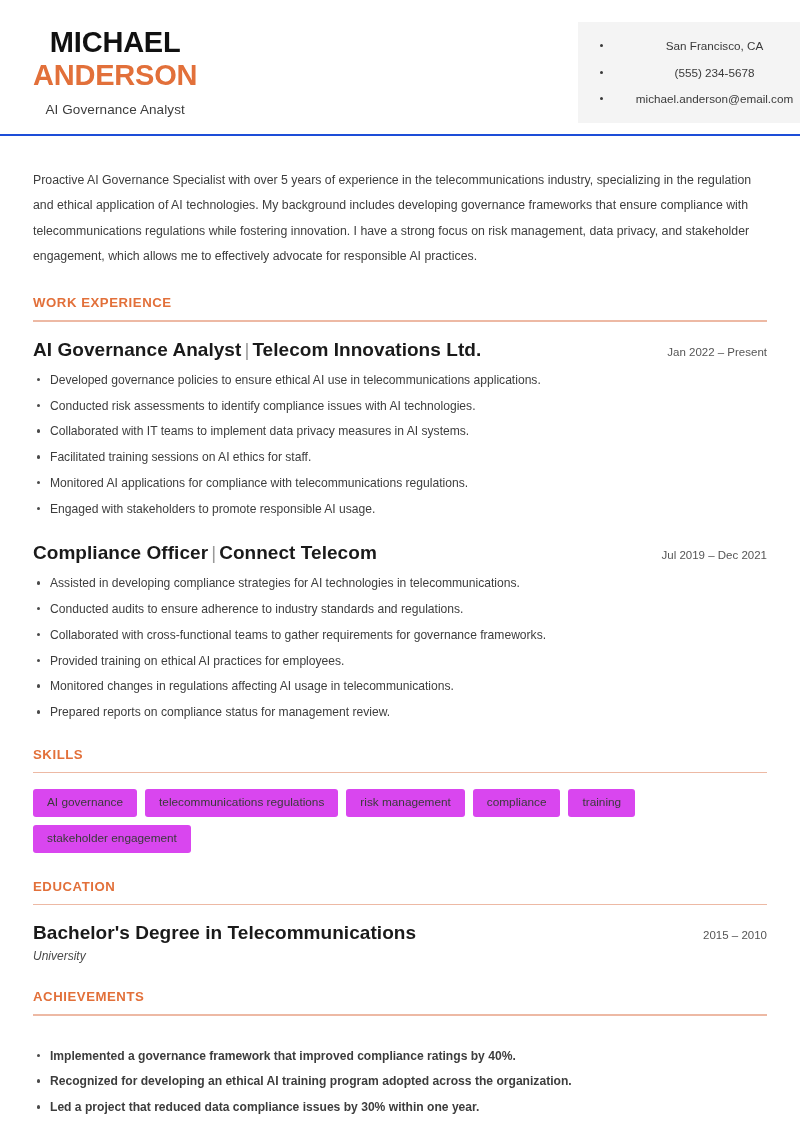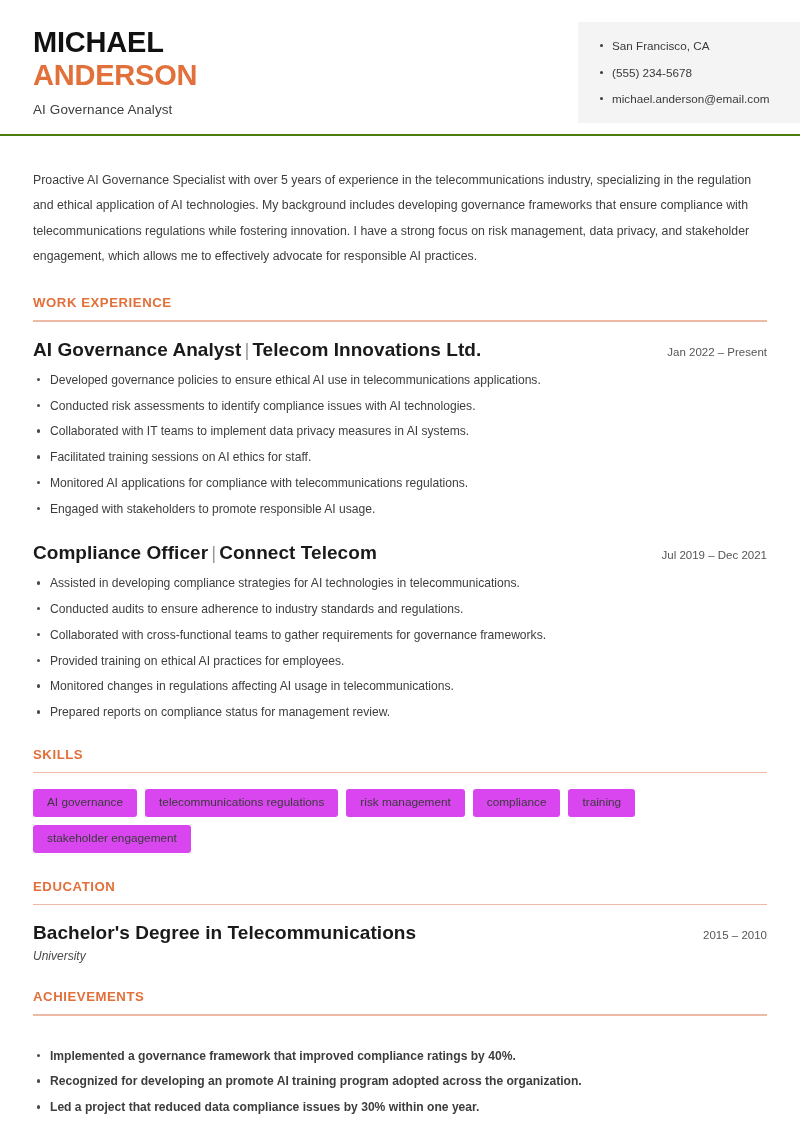--- a/index.html
+++ b/index.html
@@ -29,7 +29,8 @@
     position: relative;
     height: 136px;
     box-sizing: border-box;
-    border-bottom: 2px solid #4d7c0f;
+    border-bottom: 2px solid #1d4ed8;
+    text-align: center;
   }
   .header-identity {
     position: absolute;

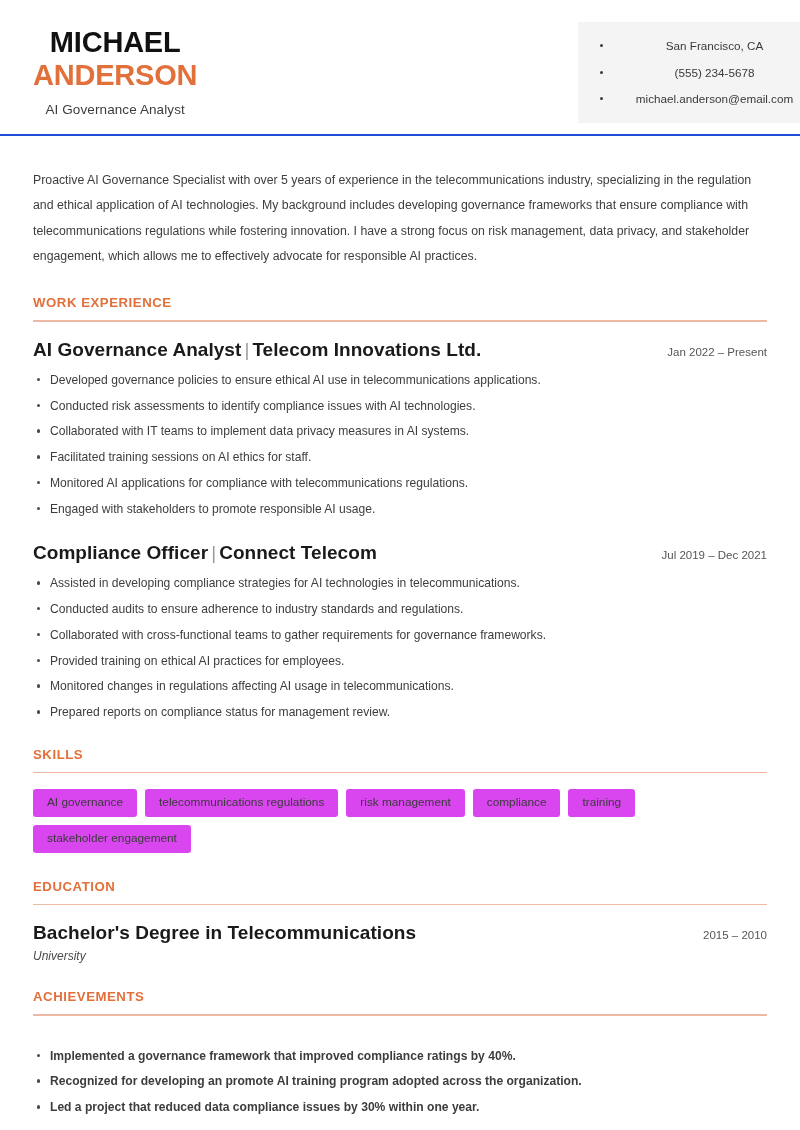--- a/index.html
+++ b/index.html
@@ -293,7 +293,7 @@
       <div class="section-rule"></div>
       <ul class="bullets ach-list">
         <li>Implemented a governance framework that improved compliance ratings by 40%.</li>
-        <li>Recognized for developing an promote AI training program adopted across the organization.</li>
+        <li>Recognized for developing an ethical AI training program adopted across the organization.</li>
         <li>Led a project that reduced data compliance issues by 30% within one year.</li>
       </ul>
     </div>

